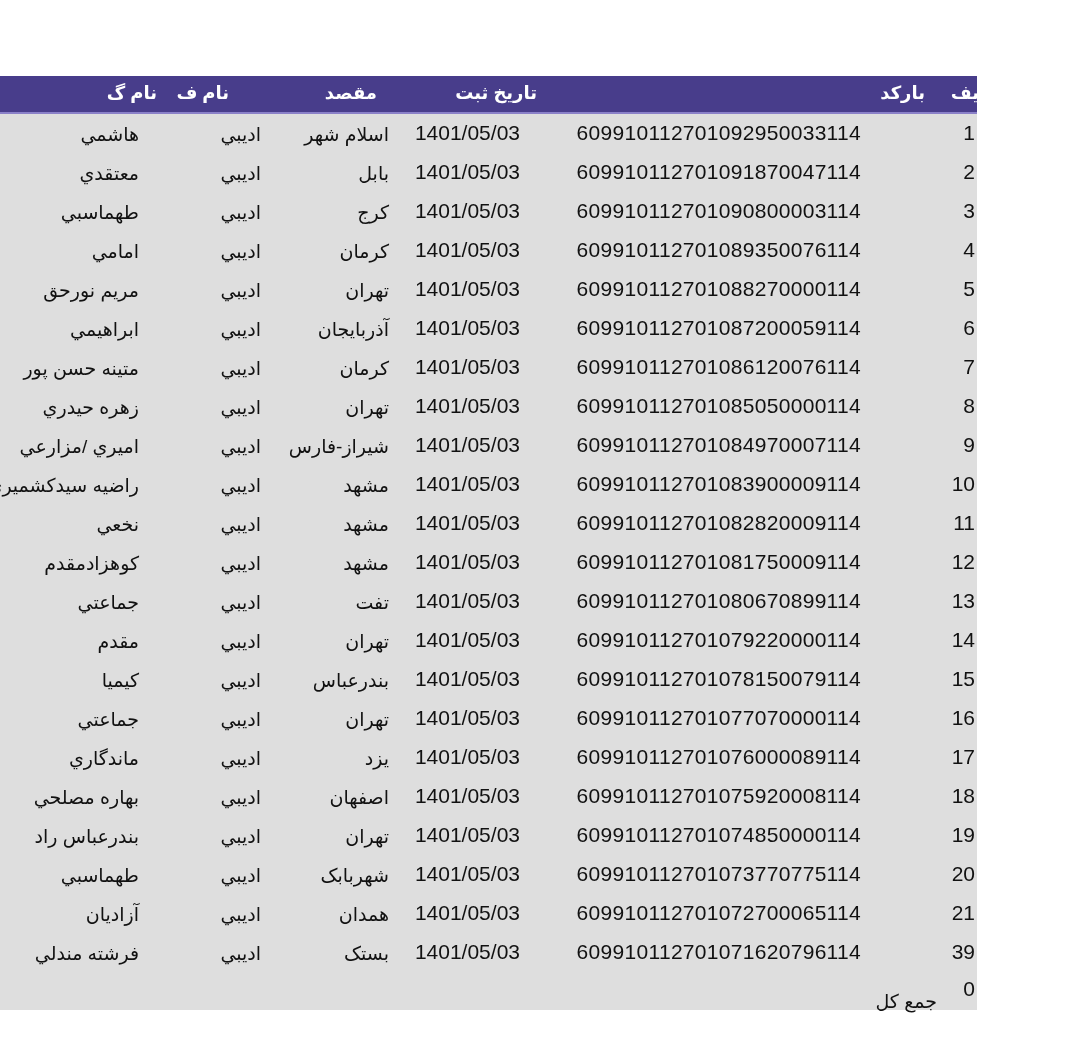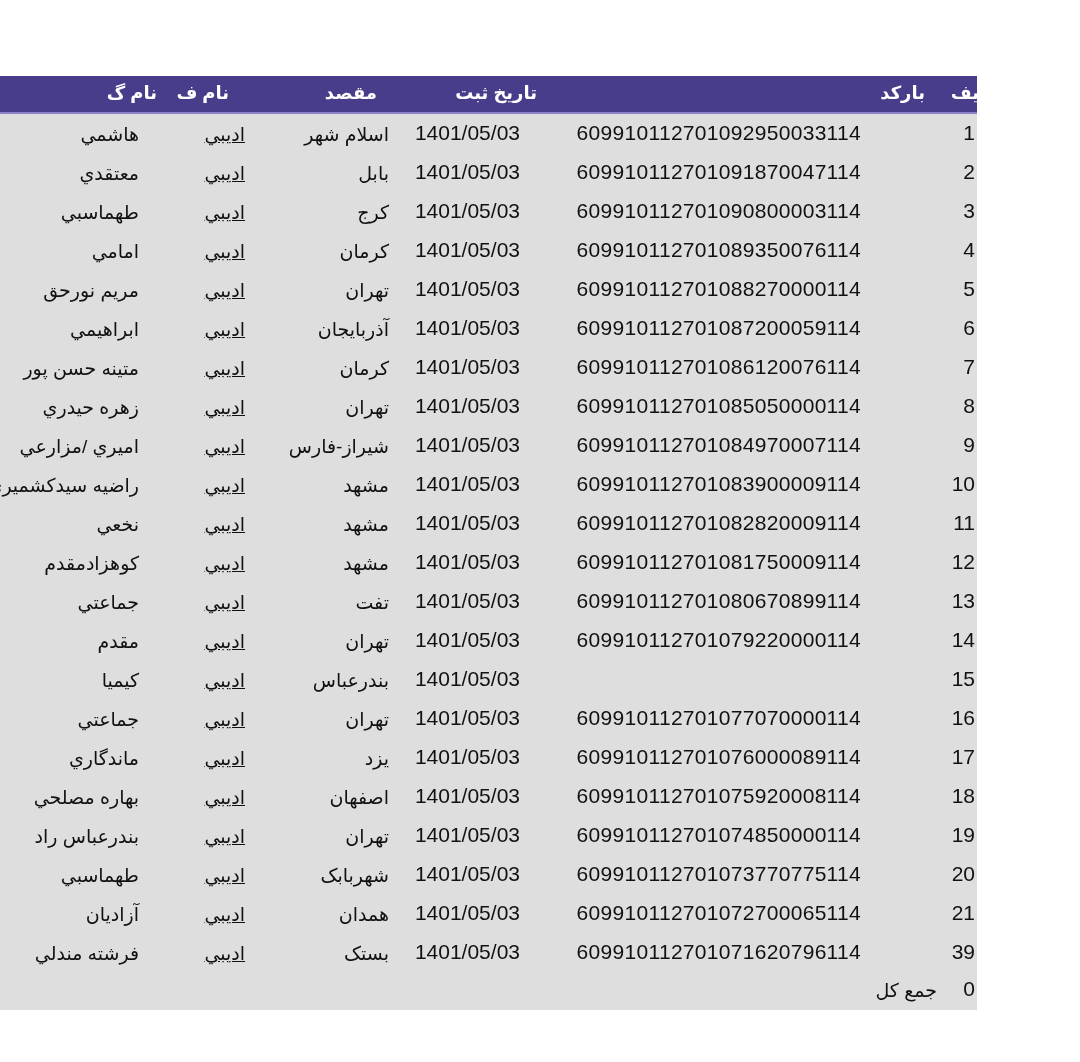--- a/index.html
+++ b/index.html
@@ -16,7 +16,7 @@
   .c-bar { right:116px; letter-spacing:0.3px; }
   .c-date { right:457px; }
   .c-dest { right:588px; direction:rtl; font-size:19px; top:9px !important; }
-  .c-fn { right:732px; direction:rtl; font-size:19px; top:9px !important;text-decoration:underline; }
+  .c-fn { right:716px; direction:rtl; font-size:19px; top:9px !important; }
   .c-ln { right:838px; direction:rtl; font-size:19px; top:9px !important; }
   .total { position:relative; height:38px; font-size:21px; color:#111; }
   .total span { position:absolute; top:5px; white-space:nowrap; }

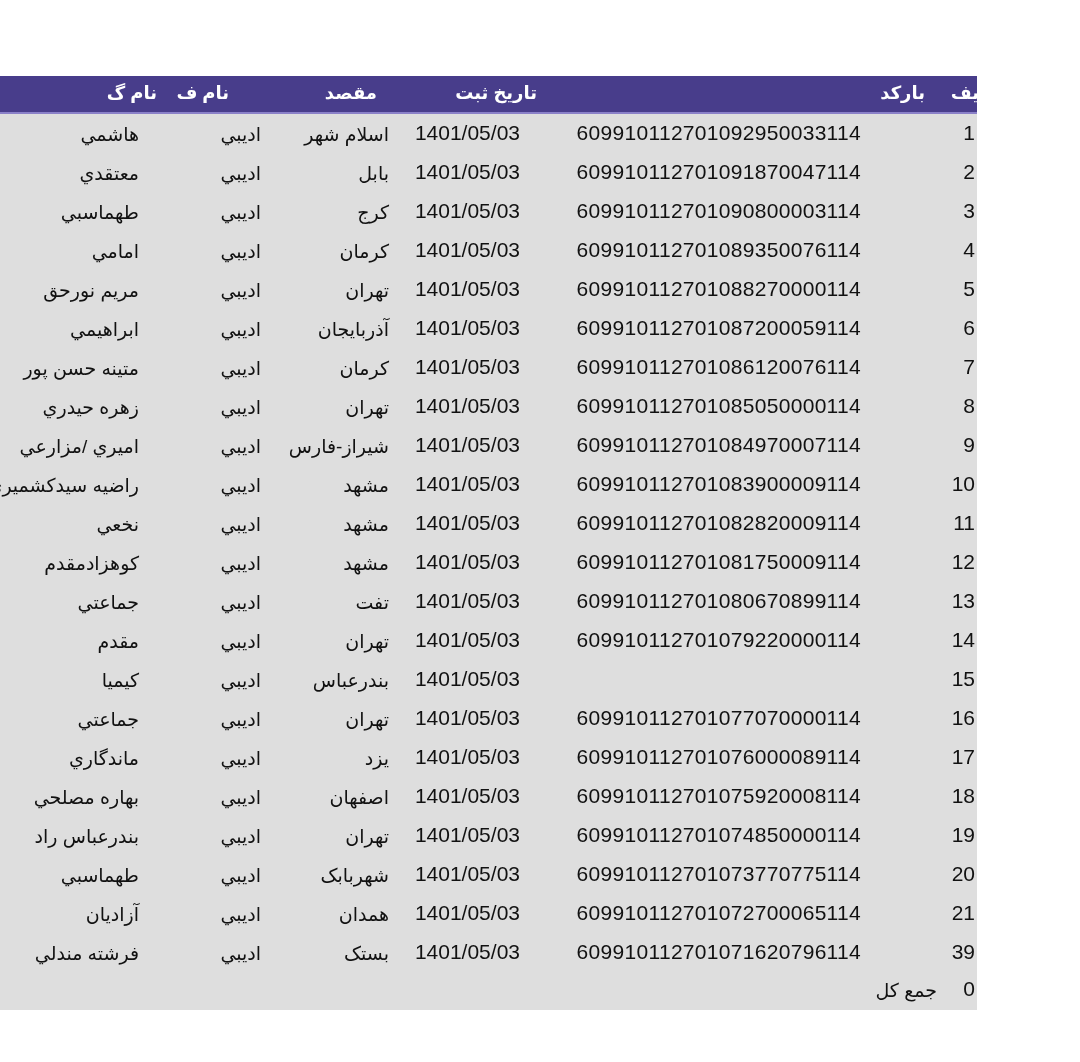--- a/index.html
+++ b/index.html
@@ -148,6 +148,7 @@
   </div>
       <div class="row">
     <span class="c-idx">15</span>
+    <span class="c-bar">609910112701078150079114</span>
     <span class="c-date">1401/05/03</span>
     <span class="c-dest">بندرعباس</span>
     <span class="c-fn">اديبي</span>

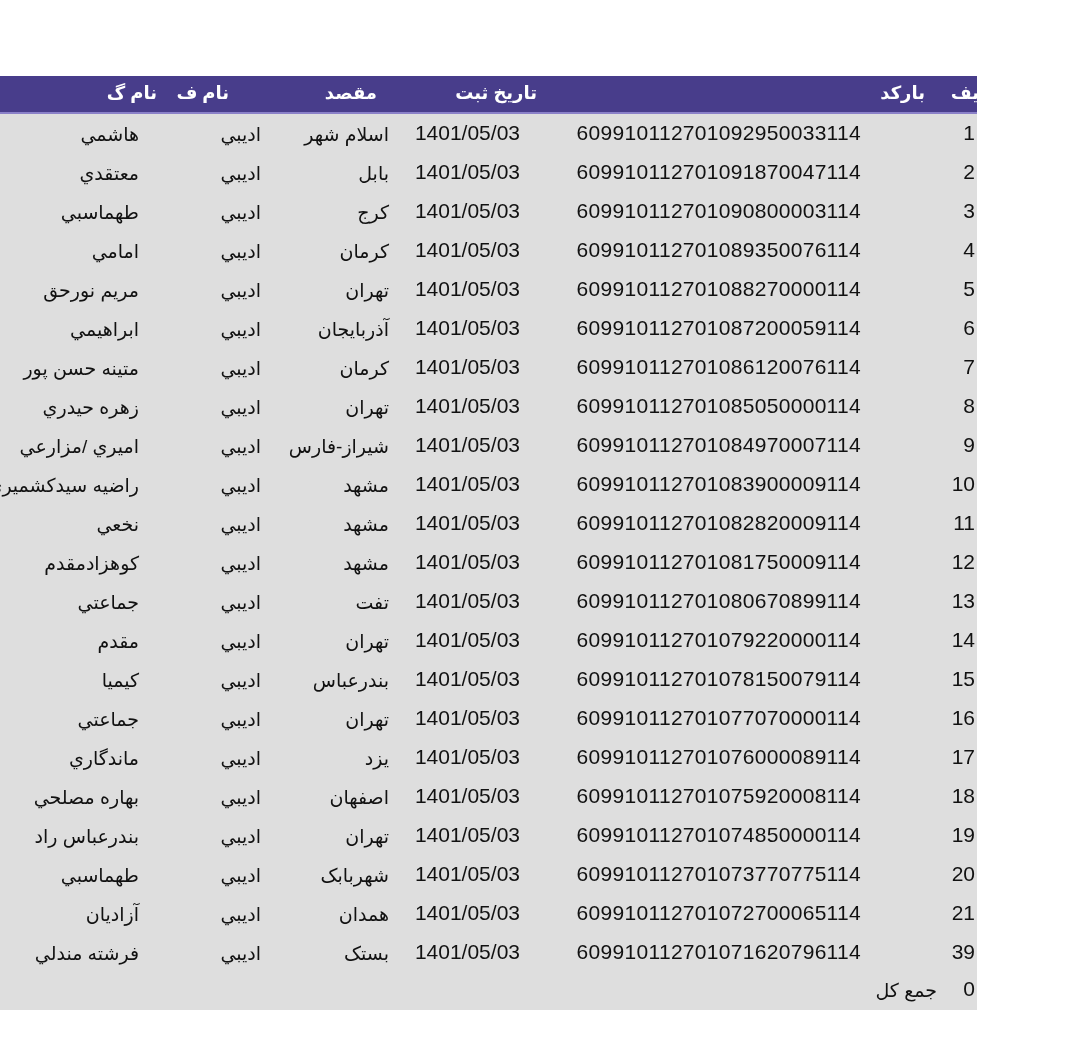--- a/index.html
+++ b/index.html
@@ -212,7 +212,7 @@
   </div>
       <div class="total">
         <span style="right:2px">0</span>
-        <span style="right:40px;direction:rtl;font-size:19px;top:7px">جمع کل</span>
+        <span style="right:40px;direction:rtl;font-size:19px;top:18px">جمع کل</span>
       </div>
     </div>
 </div>

